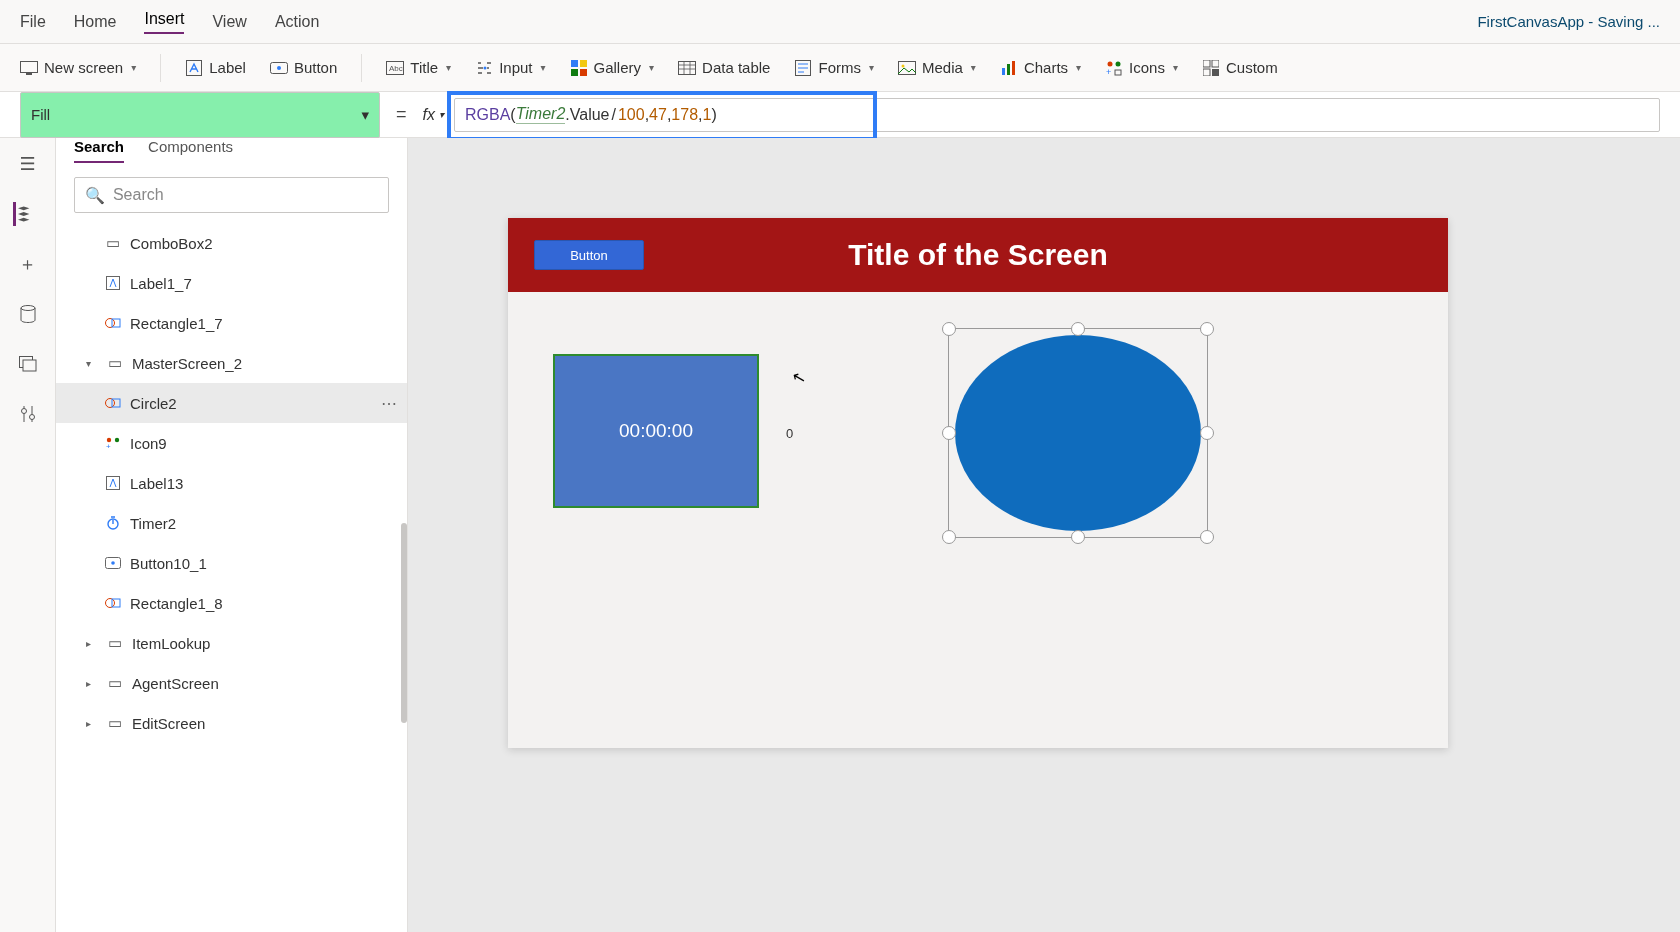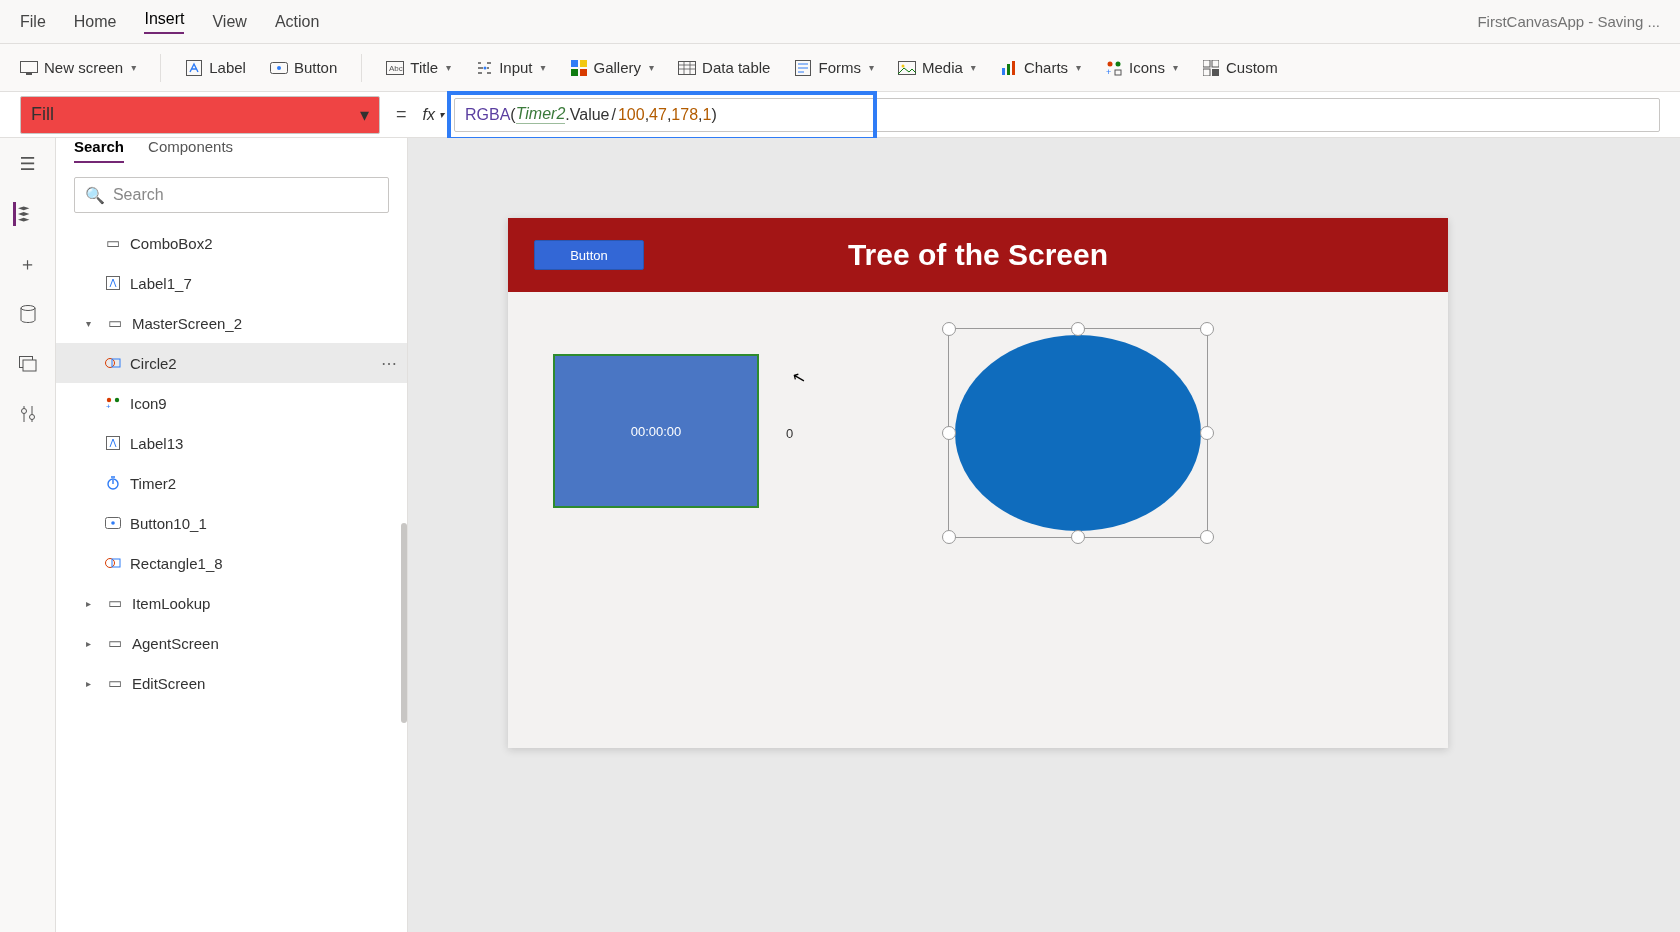--- a/index.html
+++ b/index.html
@@ -10,7 +10,7 @@
   .menubar .spacer { flex: 1; }
   .menubar .mi { font-size: 16px; cursor: pointer; color: #444; }
   .menubar .mi.active { font-weight: 400; color: #000; border-bottom: 2px solid #742774; padding-bottom: 4px; }
-  .app-status { font-size: 15px; color: #737373; }
+  .app-status { font-size: 15px; color: #0c4a6e; }
 
   
   .ribbon { height: 48px; display: flex; align-items: center; padding: 0 20px; gap: 24px; background: #faf9f8; border-bottom: 1px solid #e1dfdd; }

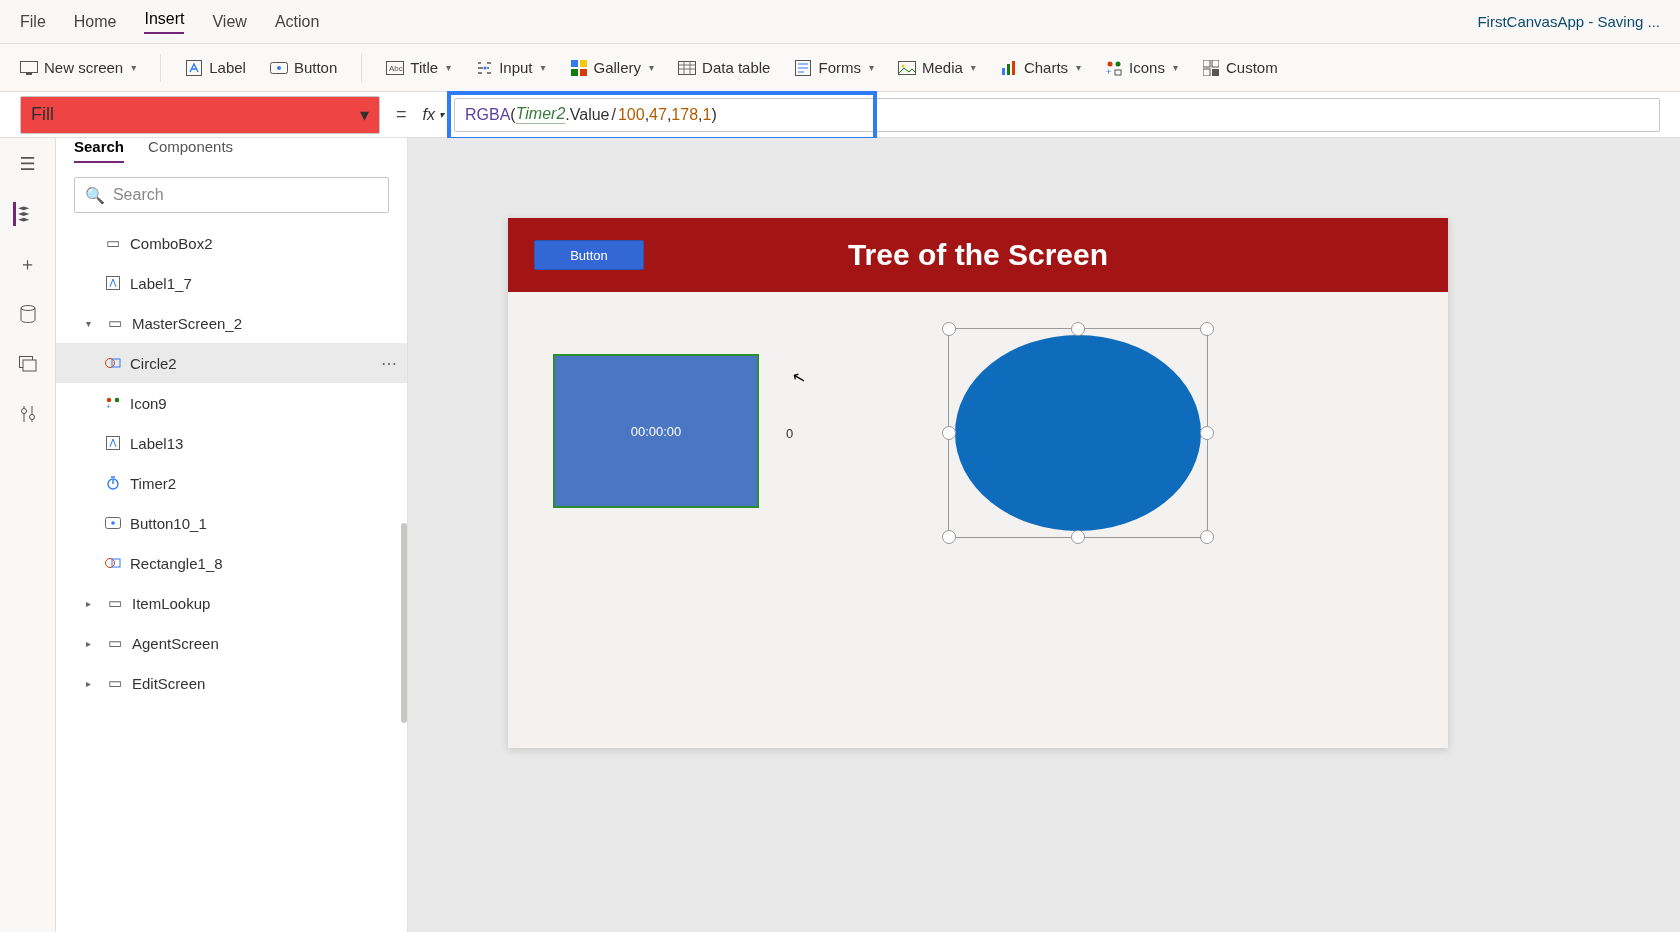--- a/index.html
+++ b/index.html
@@ -21,7 +21,7 @@
 
   
   .formulabar { height: 46px; display: flex; align-items: center; padding: 6px 20px; gap: 10px; background: #fff; border-bottom: 1px solid #e1dfdd; }
-  .prop-select { width: 360px; height: 38px; border: 1px solid #c8c6c4; border-radius: 2px; padding: 0 10px; display: flex; align-items: center; justify-content: space-between; background: #ef4444; font-size: 18px; }
+  .prop-select { width: 360px; height: 46px; border: 1px solid #c8c6c4; border-radius: 2px; padding: 0 10px; display: flex; align-items: center; justify-content: space-between; background: #86efac; font-size: 15px; }
   .eq { font-size: 18px; color: #444; padding: 0 6px; }
   .fx { font-style: italic; font-size: 16px; color: #333; display: flex; align-items: center; gap: 4px; }
   .fx .chev { font-size: 10px; }

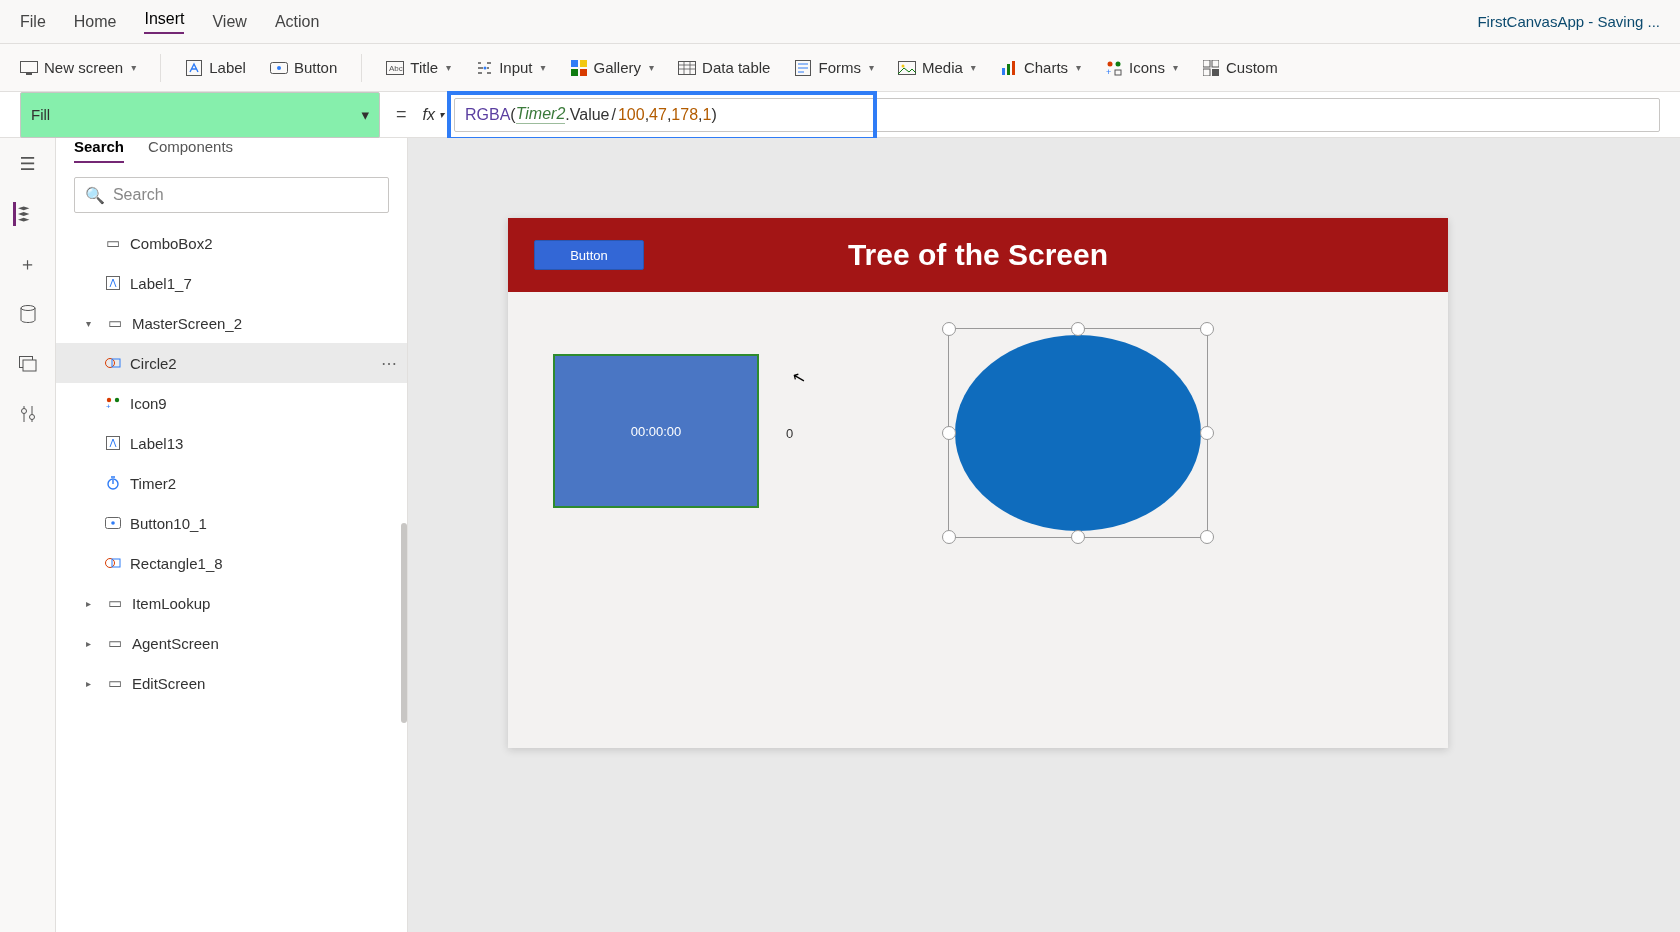--- a/index.html
+++ b/index.html
@@ -383,7 +383,7 @@
     <div class="artboard">
       <div class="ab-header">
         <div class="ab-button">Button</div>
-        <div class="ab-title">Tree of the Screen</div>
+        <div class="ab-title">Title of the Screen</div>
       </div>
       <div class="ab-body">
         <div class="timer-rect">00:00:00</div>

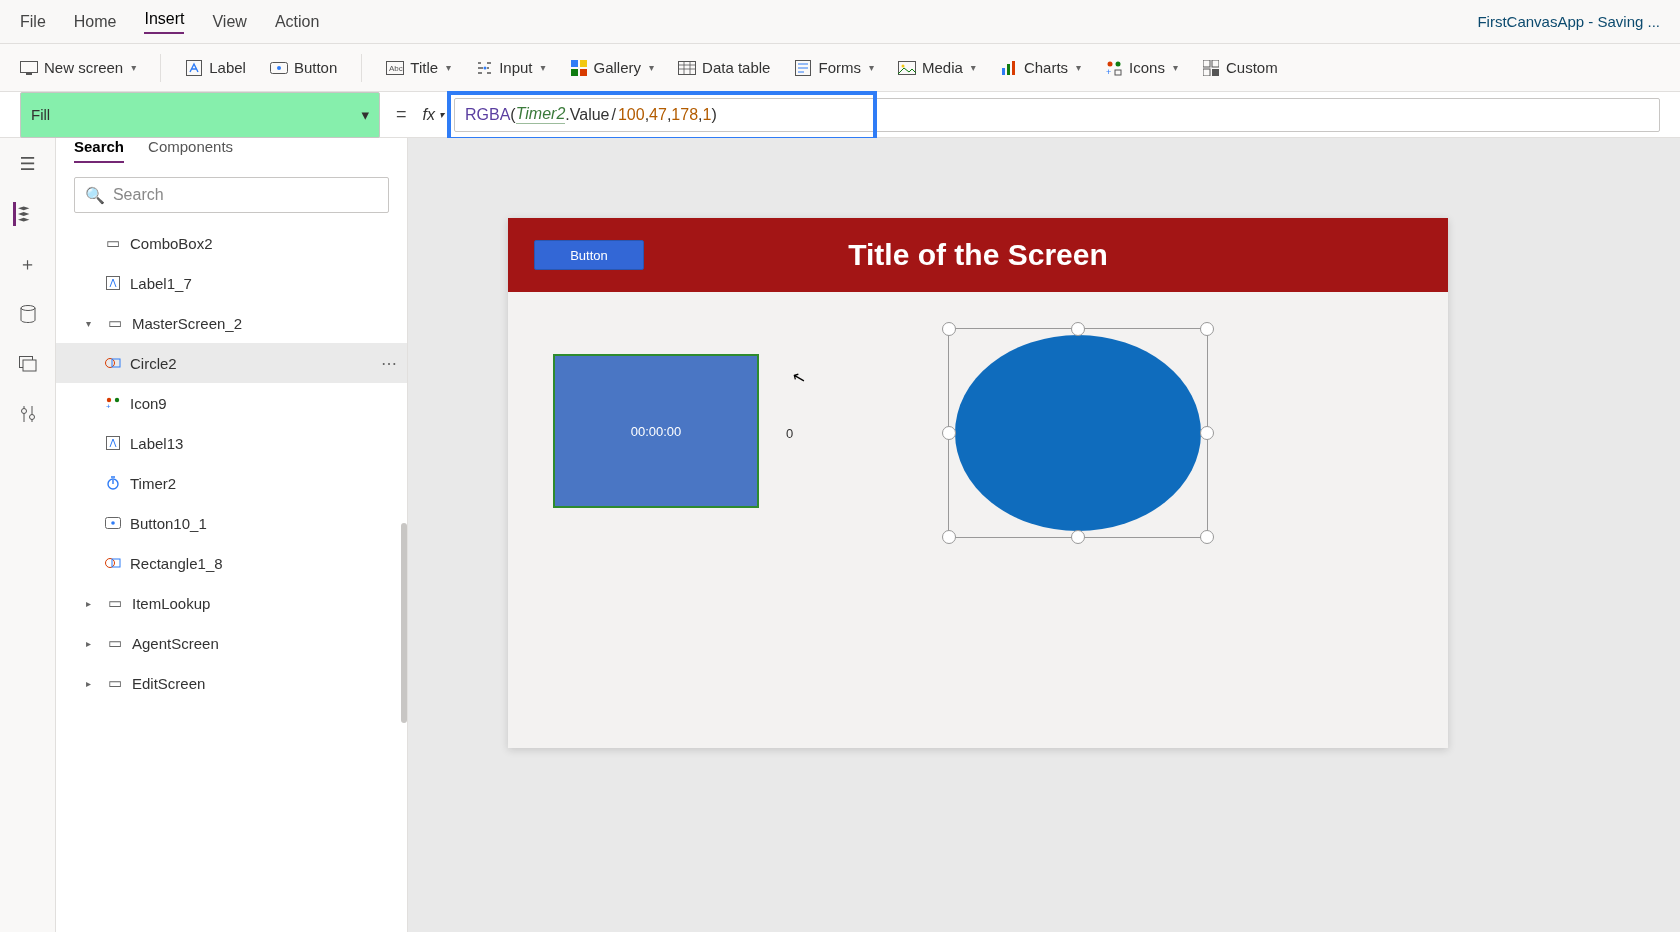--- a/index.html
+++ b/index.html
@@ -299,6 +299,15 @@
           </span>
           <span>Label1_7</span>
         </div>
+      <div class="titem indent2">
+          <span class="tico">
+            <svg width="16" height="12" viewBox="0 0 16 12">
+              <circle cx="5" cy="6" r="4.5" fill="none" stroke="#d83b01"></circle>
+              <rect x="7" y="2" width="8" height="8" fill="none" stroke="#2f7cf6"></rect>
+            </svg>
+          </span>
+          <span>Rectangle1_7</span>
+        </div>
       <div class="titem indent1">
           <span class="exp">▾</span>
           <span class="tico">▭</span>

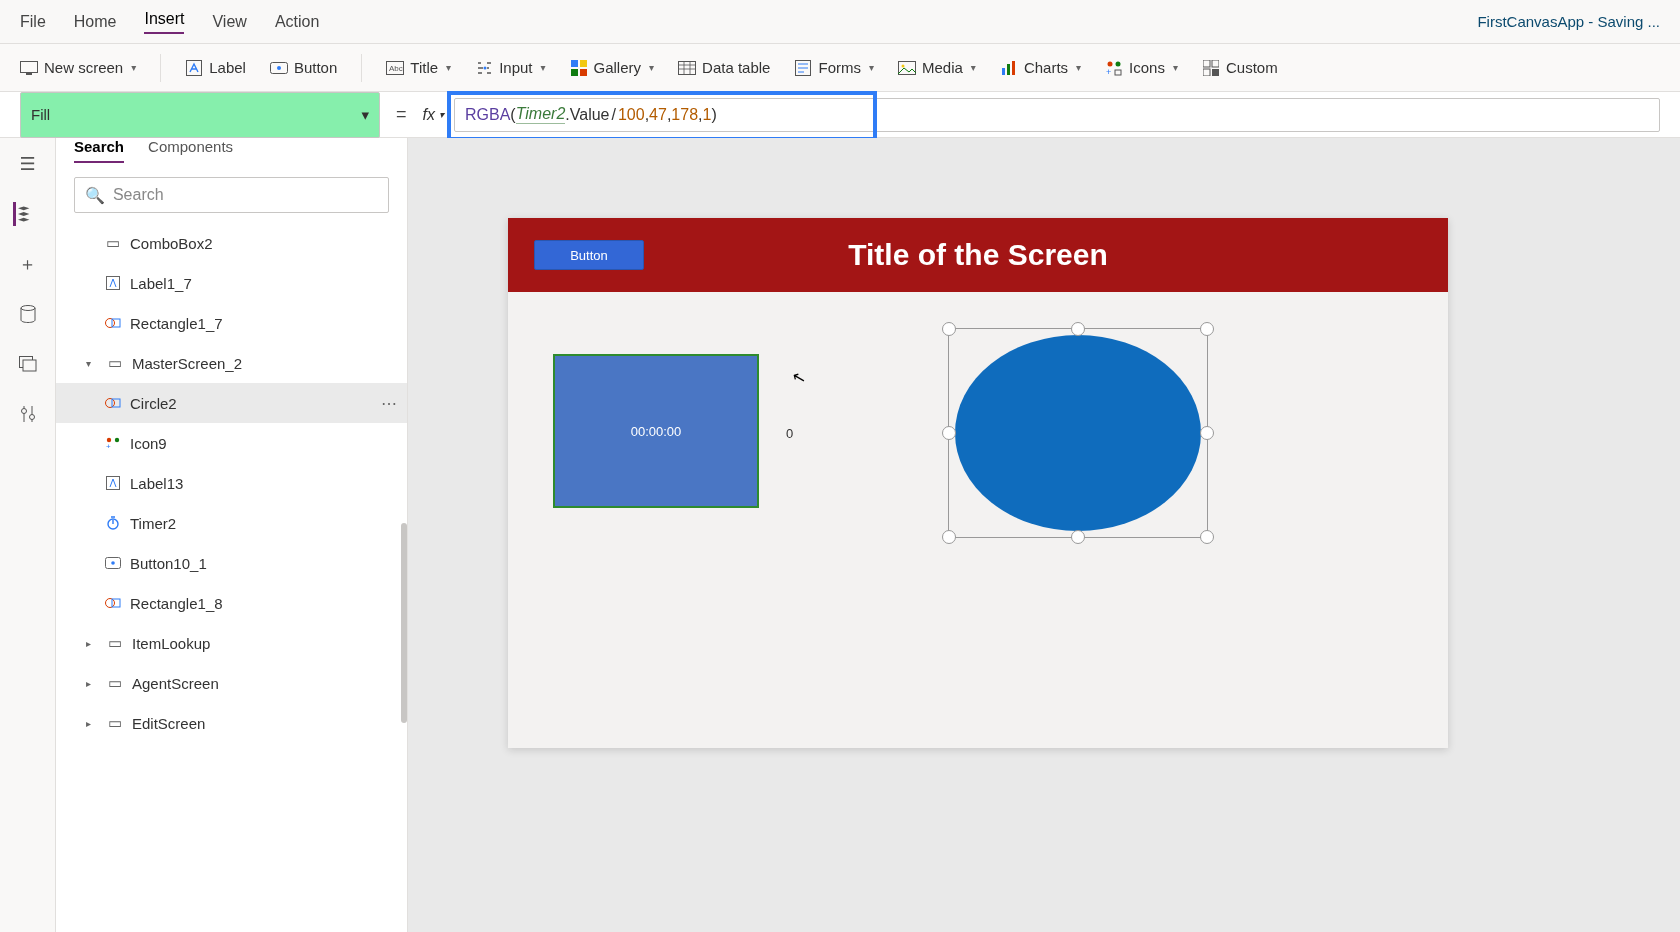--- a/index.html
+++ b/index.html
@@ -65,7 +65,7 @@
   .ab-button { position: absolute; left: 26px; top: 22px; width: 110px; height: 30px; background: #3367d6; border: 1px solid #2a56b0; border-radius: 2px; color: #fff; font-size: 13px; display: flex; align-items: center; justify-content: center; }
   .ab-title { flex: 1; text-align: center; color: #fff; font-size: 30px; font-weight: 700; }
   .ab-body { position: relative; height: calc(100% - 74px); }
-  .timer-rect { position: absolute; left: 45px; top: 62px; width: 206px; height: 154px; background: #4a76c4; border: 2px solid #2e8b2e; display: flex; align-items: center; justify-content: center; color: #fff; font-size: 13px; }
+  .timer-rect { position: absolute; left: 45px; top: 62px; width: 206px; height: 154px; background: #4a76c4; border: 2px solid #2e8b2e; display: flex; align-items: center; justify-content: center; color: #fff; font-size: 19px; }
   .timer-lbl { position: absolute; left: 278px; top: 134px; font-size: 13px; color: #333; }
   .sel-box { position: absolute; left: 440px; top: 36px; width: 260px; height: 210px; border: 1px solid #999; }
   .sel-box .ellipse { position: absolute; inset: 6px; background: #0f6cbd; border-radius: 50%; }

